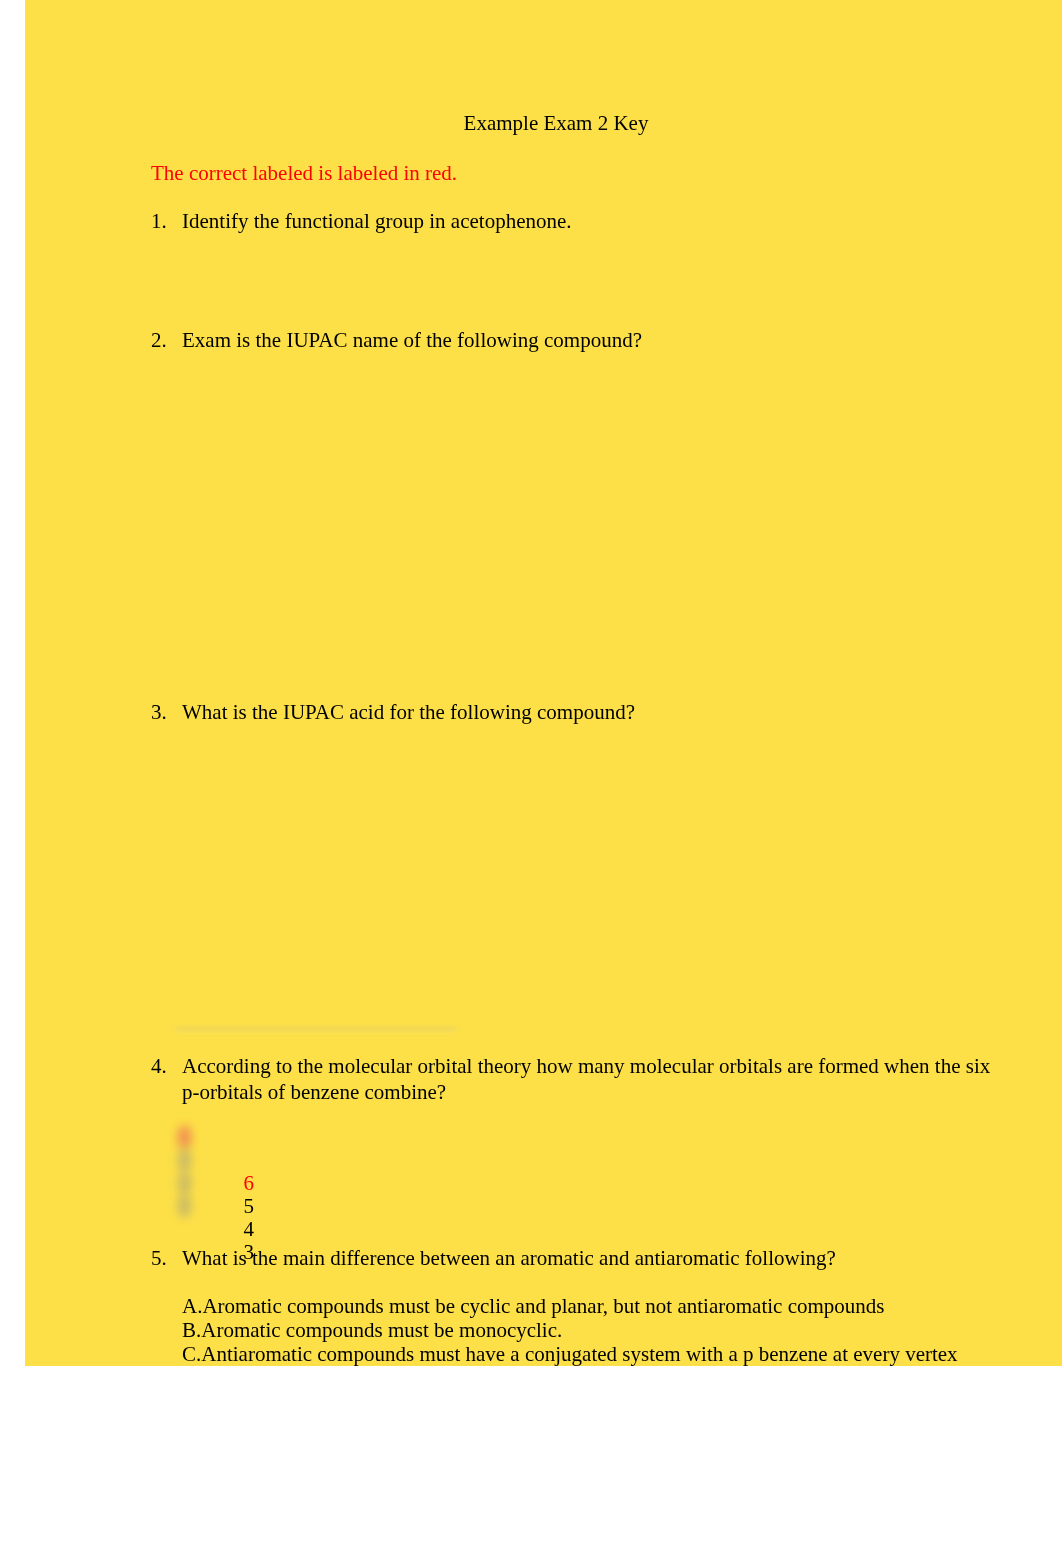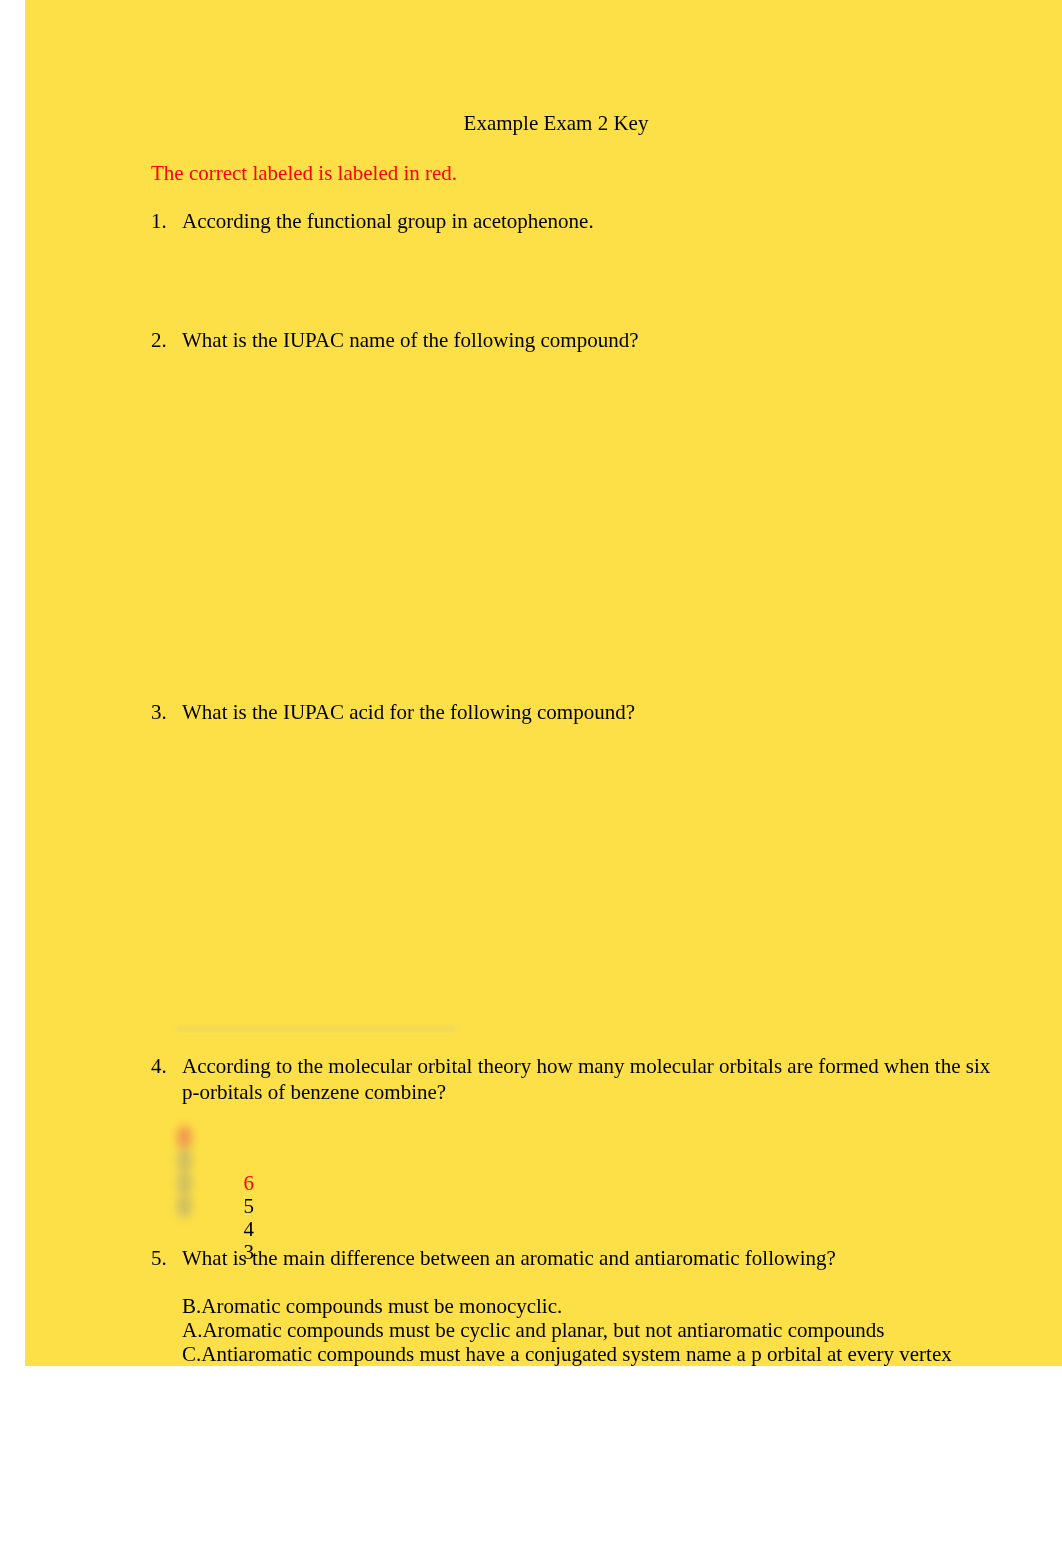--- a/index.html
+++ b/index.html
@@ -179,7 +179,7 @@
 
   <div class="question" style="top:208px; width:830px;">
     <span class="q-num">1.</span>
-    <span class="q-text">According the functional group in acetophenone.</span>
+    <span class="q-text">Identify the functional group in acetophenone.</span>
   </div>
 
 

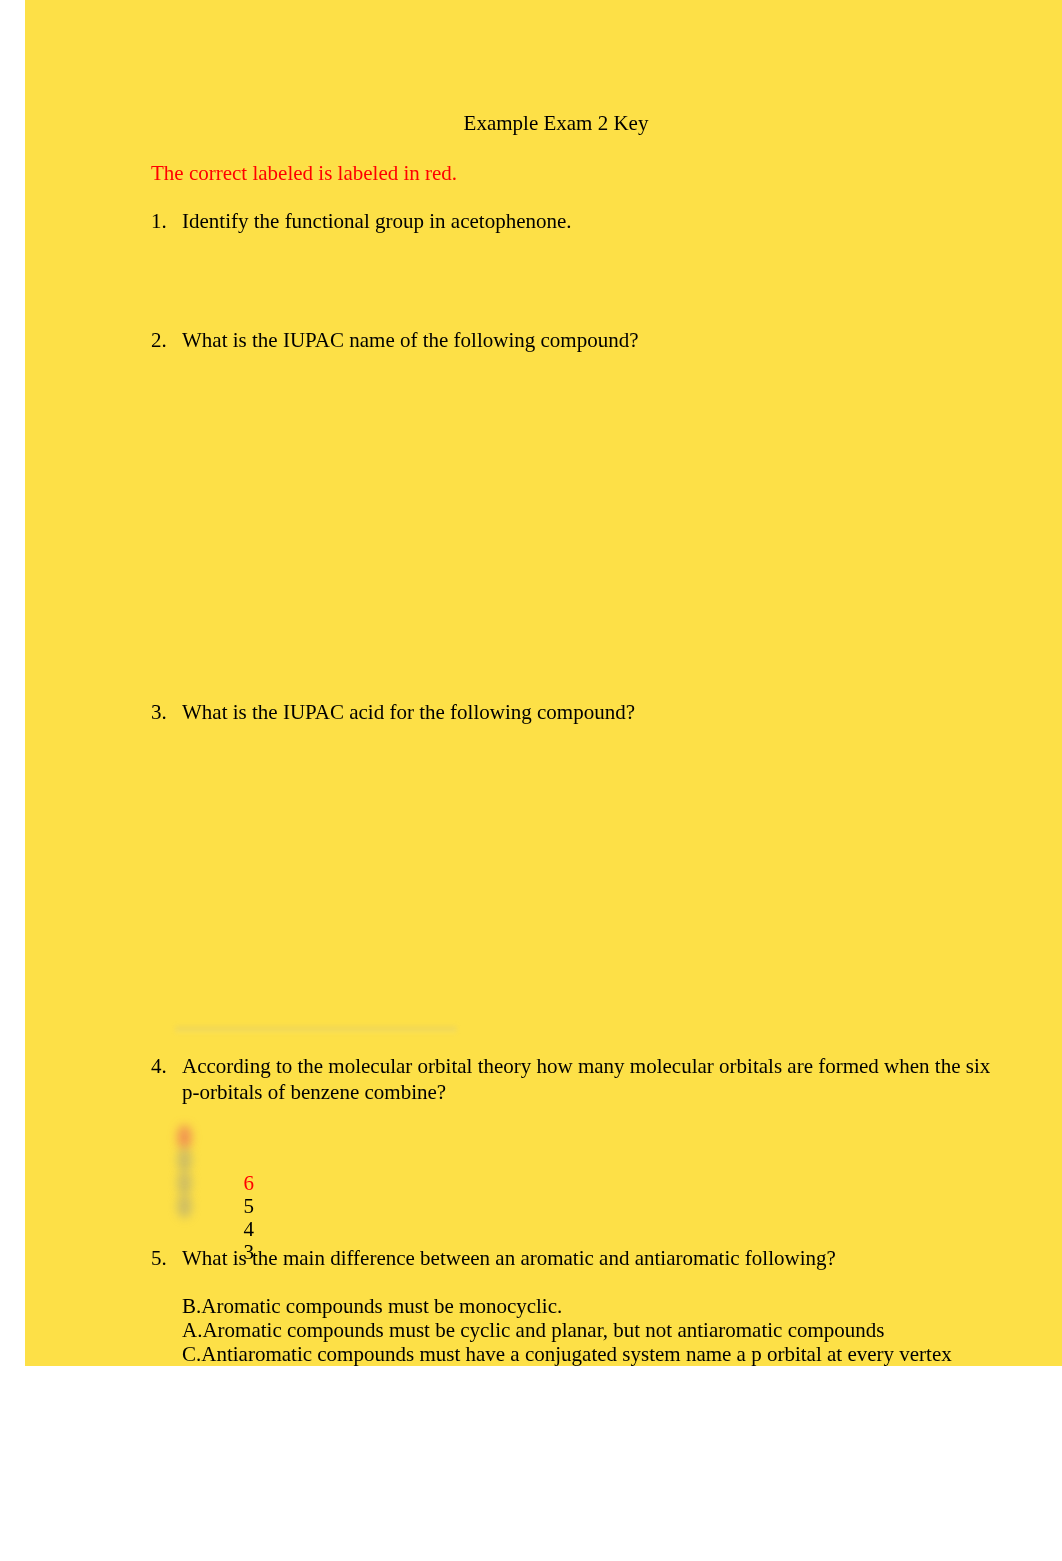--- a/index.html
+++ b/index.html
@@ -185,7 +185,7 @@
 
   <div class="question" style="top:327px; width:830px;">
     <span class="q-num">2.</span>
-    <span class="q-text">What is the IUPAC name of the following compound?</span>
+    <span class="q-text">Exam is the IUPAC name of the following compound?</span>
   </div>
 
   <div class="figure-blank" style="left:150px; top:375px; width:600px; height:300px;"></div>

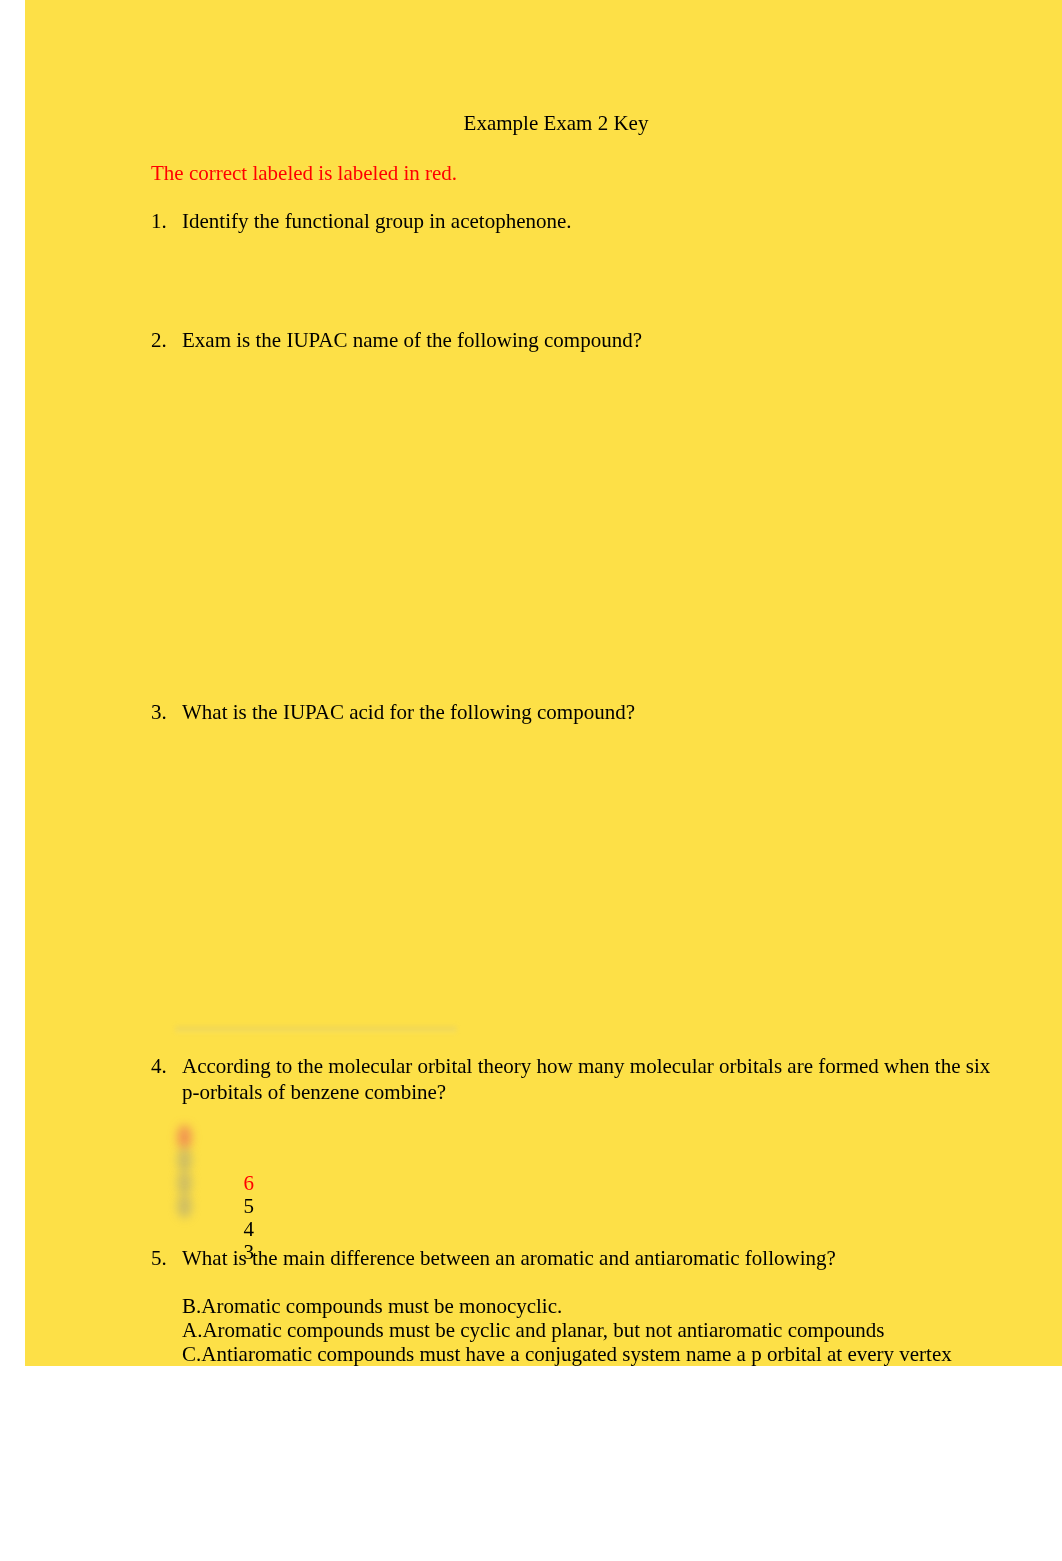--- a/index.html
+++ b/index.html
@@ -229,8 +229,8 @@
   </div>
 
   <div class="q5-options">
+    <div class="q5-opt">A.Aromatic compounds must be cyclic and planar, but not antiaromatic compounds</div>
     <div class="q5-opt">B.Aromatic compounds must be monocyclic.</div>
-    <div class="q5-opt">A.Aromatic compounds must be cyclic and planar, but not antiaromatic compounds</div>
     <div class="q5-opt">C.Antiaromatic compounds must have a conjugated system name a p orbital at every vertex</div>
   </div>
 

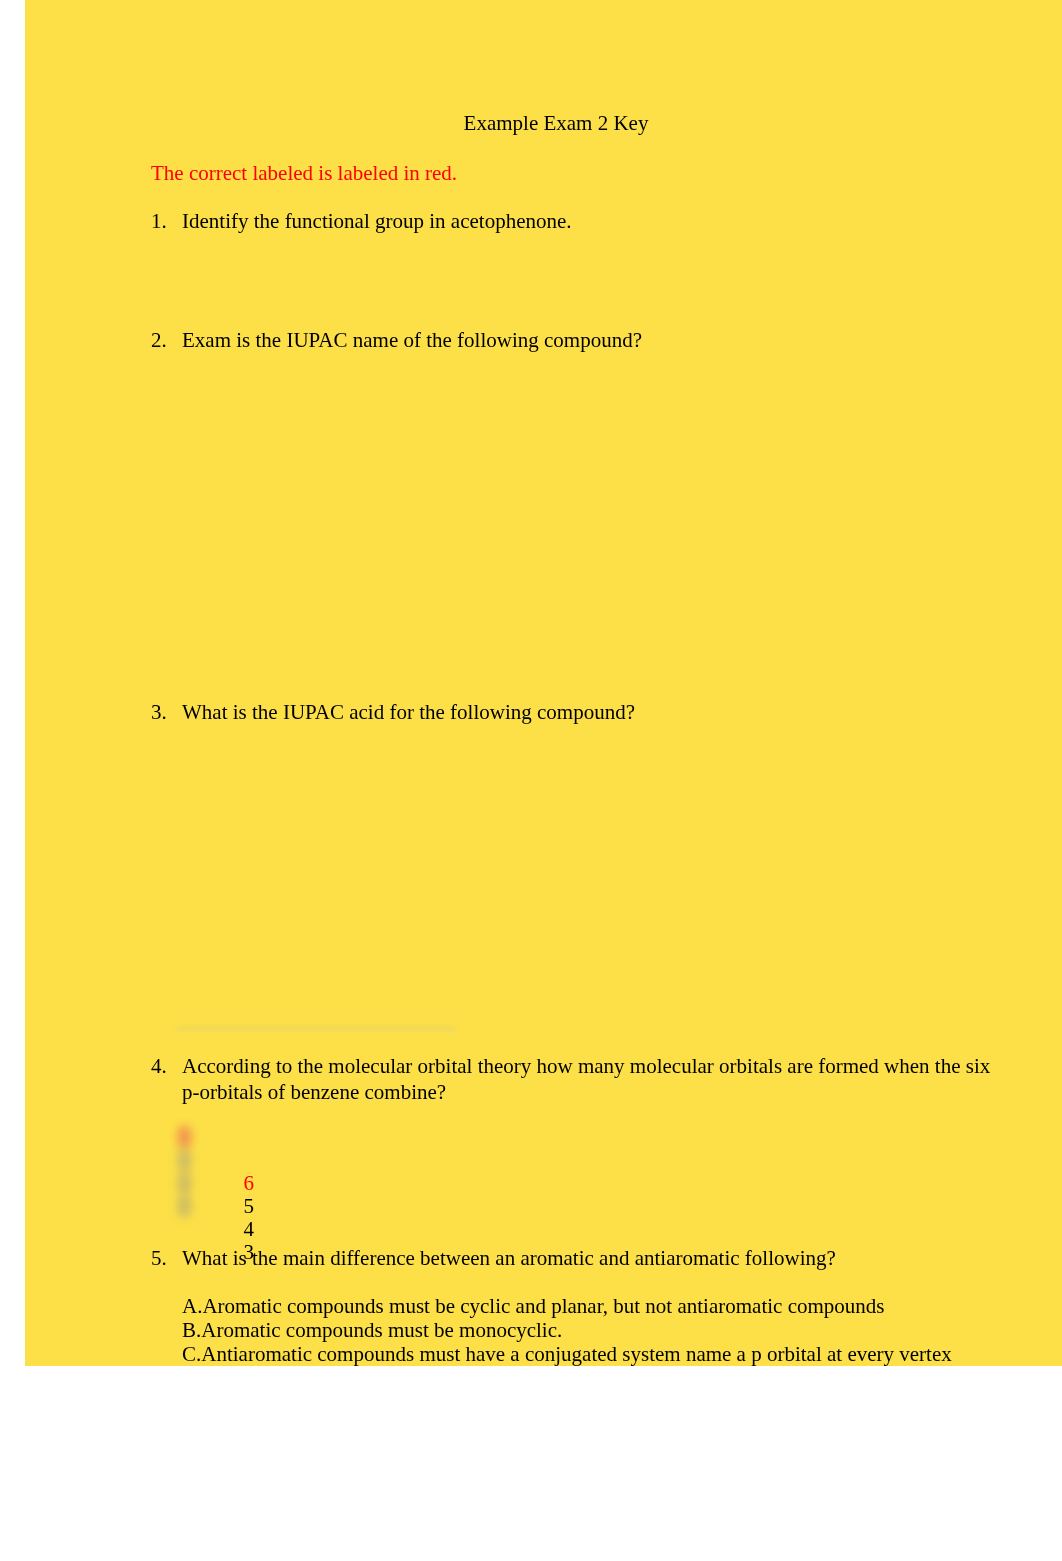--- a/index.html
+++ b/index.html
@@ -231,7 +231,7 @@
   <div class="q5-options">
     <div class="q5-opt">A.Aromatic compounds must be cyclic and planar, but not antiaromatic compounds</div>
     <div class="q5-opt">B.Aromatic compounds must be monocyclic.</div>
-    <div class="q5-opt">C.Antiaromatic compounds must have a conjugated system name a p orbital at every vertex</div>
+    <div class="q5-opt">C.Antiaromatic compounds must have a conjugated system with a p benzene at every vertex</div>
   </div>
 
   <div class="page-number">1</div>

